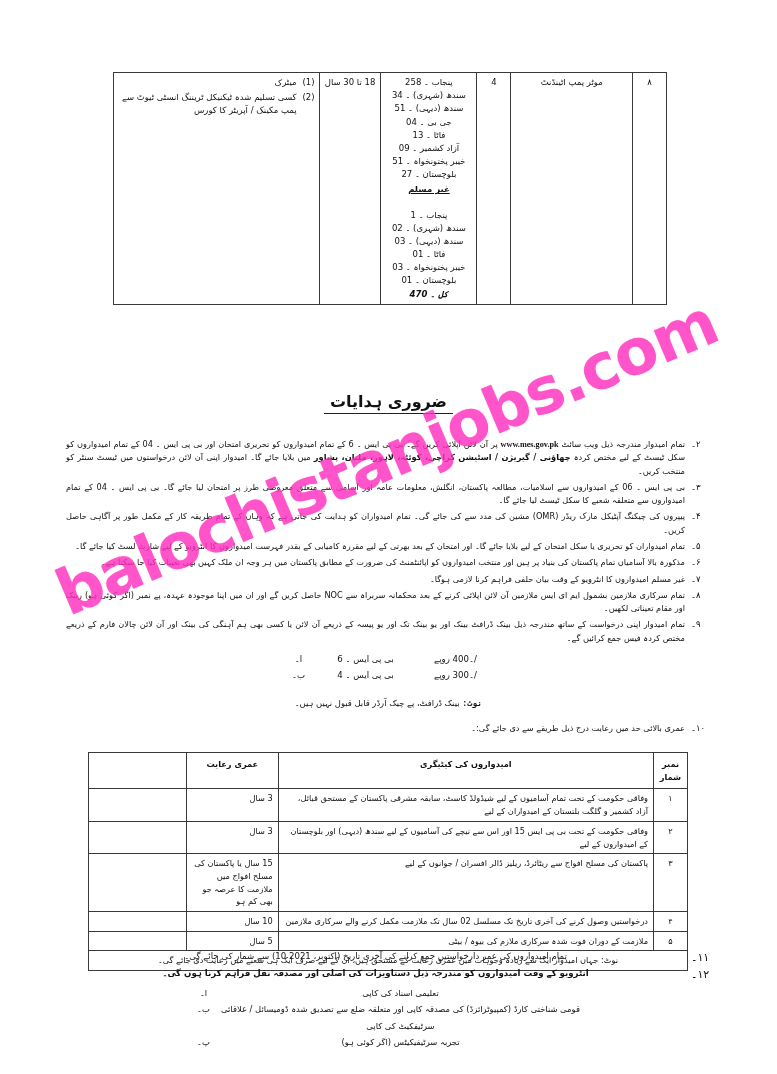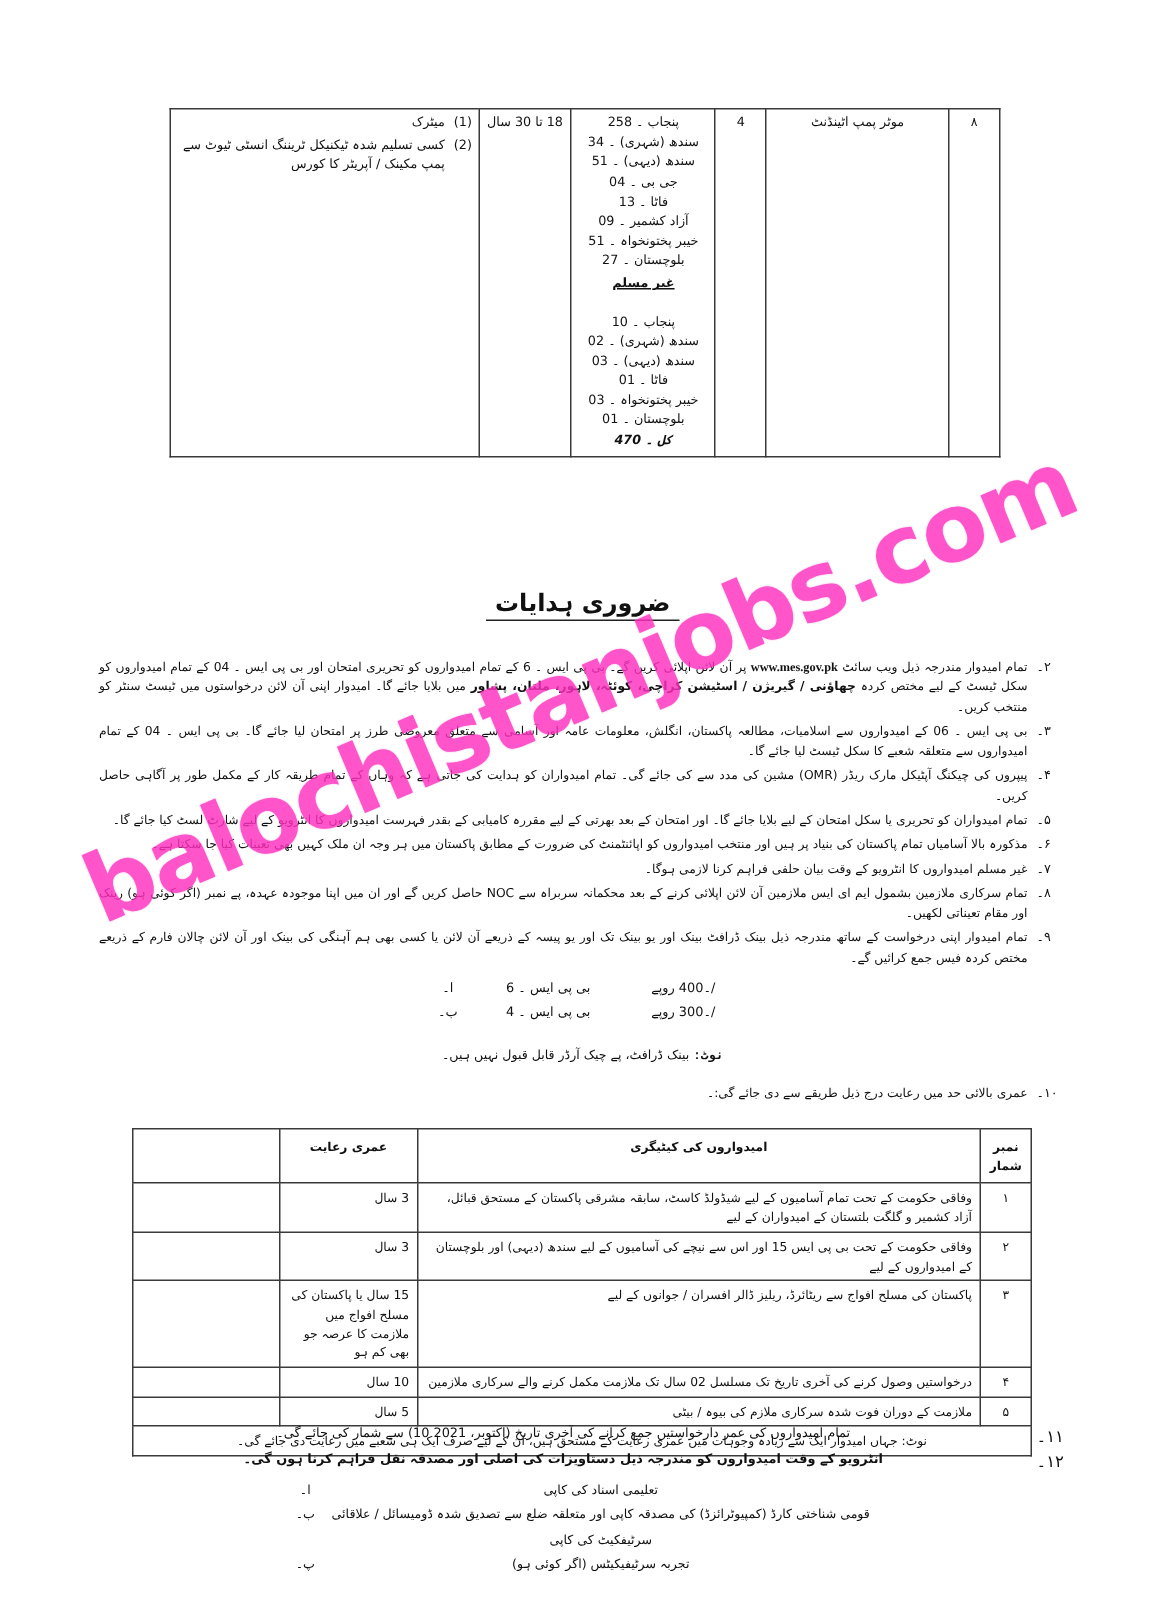--- a/index.html
+++ b/index.html
@@ -283,7 +283,7 @@
             </div>
             <div class="quota-head">غیر مسلم</div>
             <div>
-              <div class="quota-line">پنجاب ۔ 10</div>
+              <div class="quota-line">پنجاب ۔ 1</div>
               <div class="quota-line">سندھ (شہری) ۔ 02</div>
               <div class="quota-line">سندھ (دیہی) ۔ 03</div>
               <div class="quota-line">فاٹا ۔ 01</div>

